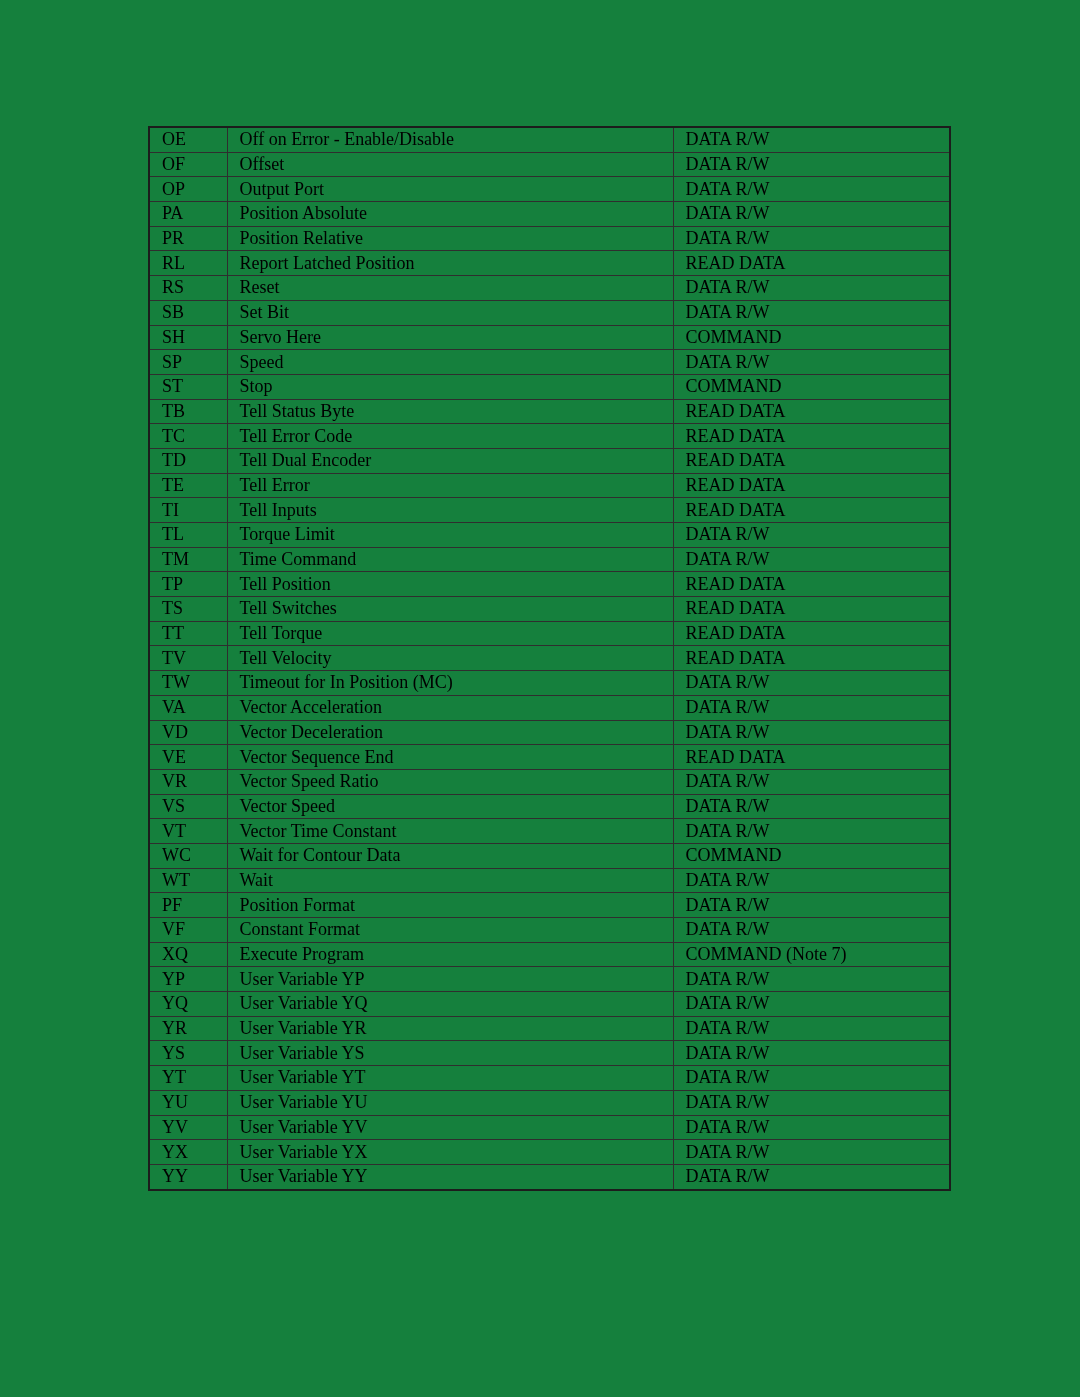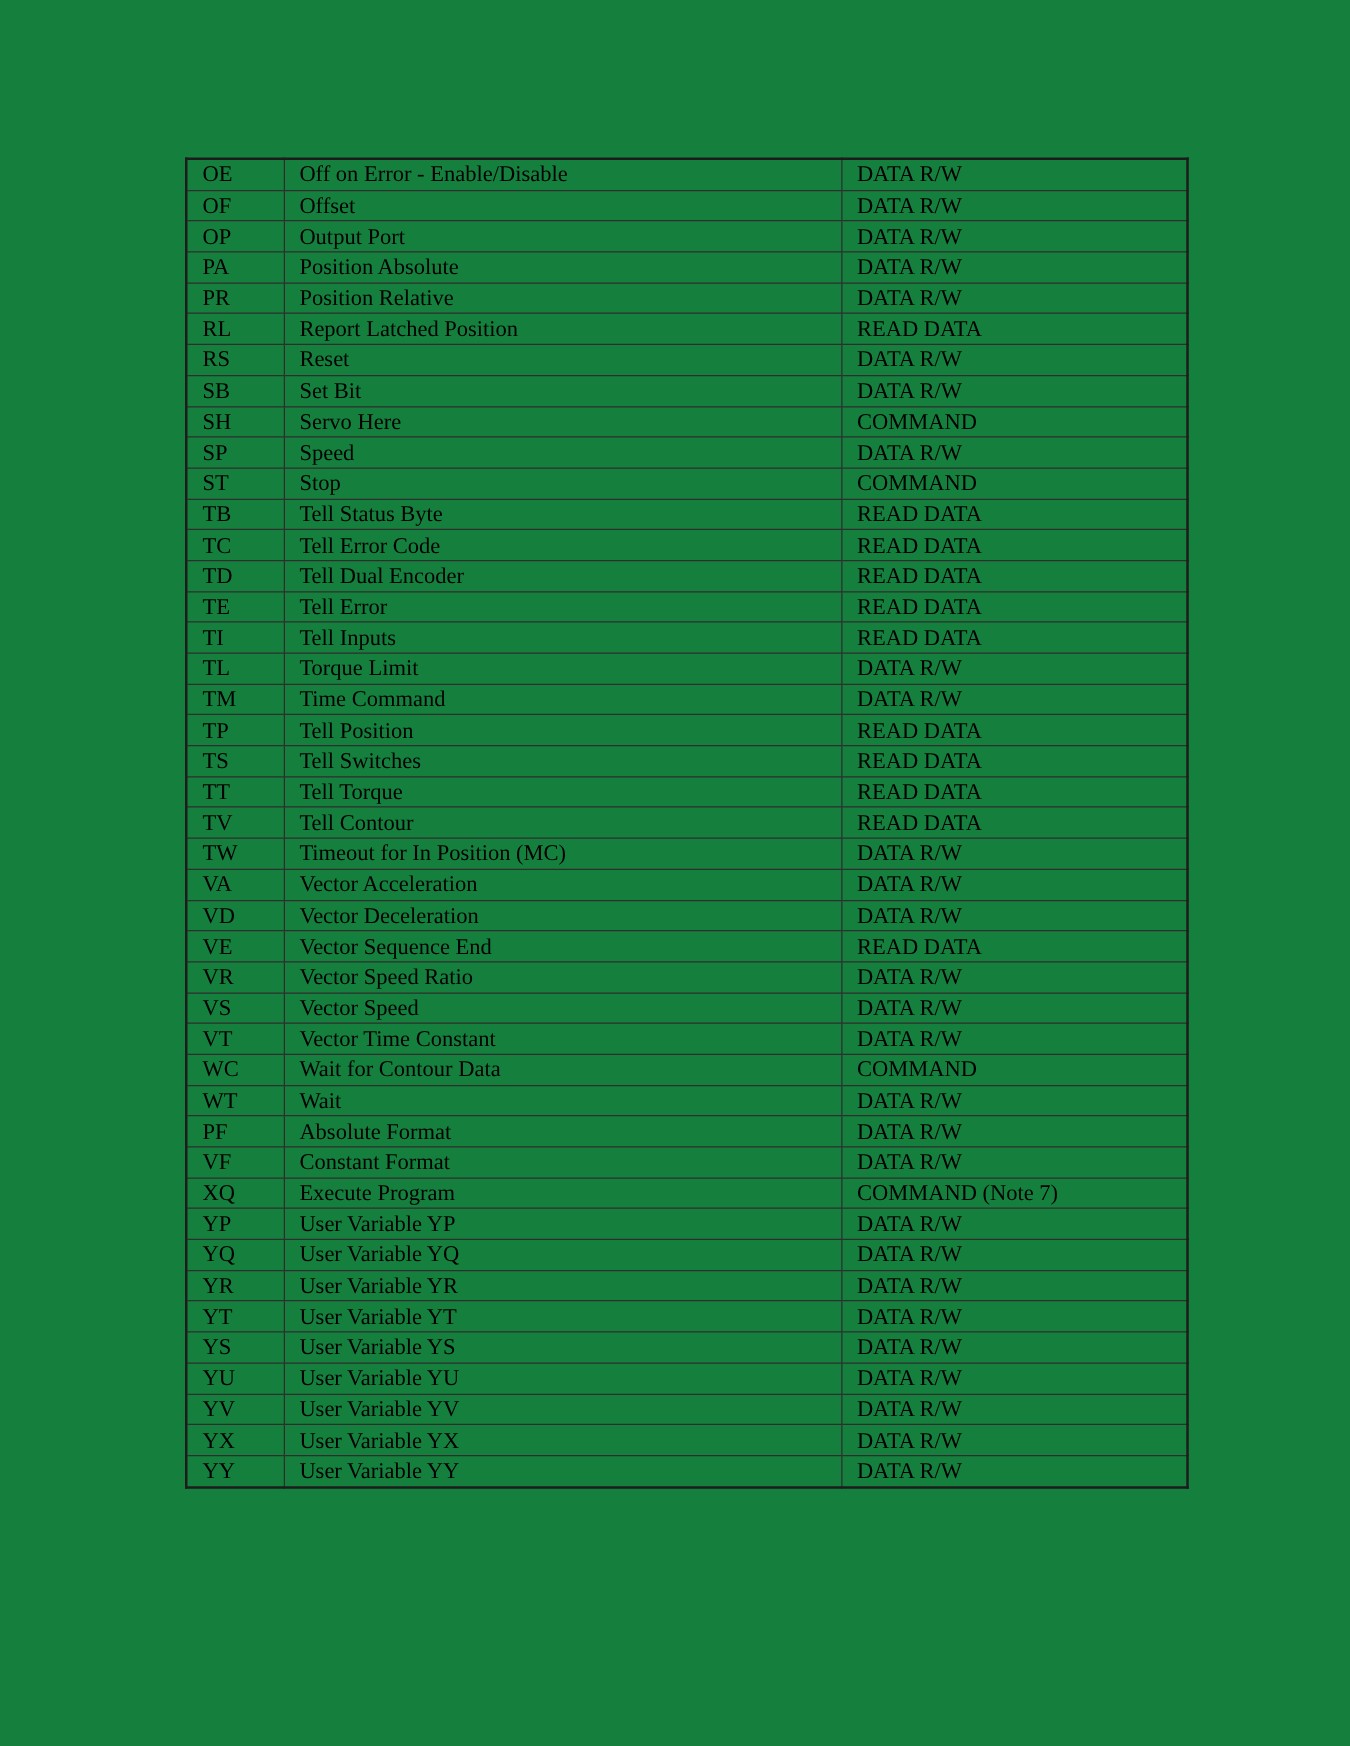--- a/index.html
+++ b/index.html
@@ -171,7 +171,7 @@
         </tr>
         <tr>
           <td class="col-code">TV</td>
-          <td class="col-description">Tell Contour</td>
+          <td class="col-description">Tell Velocity</td>
           <td class="col-access">READ DATA</td>
         </tr>
         <tr>

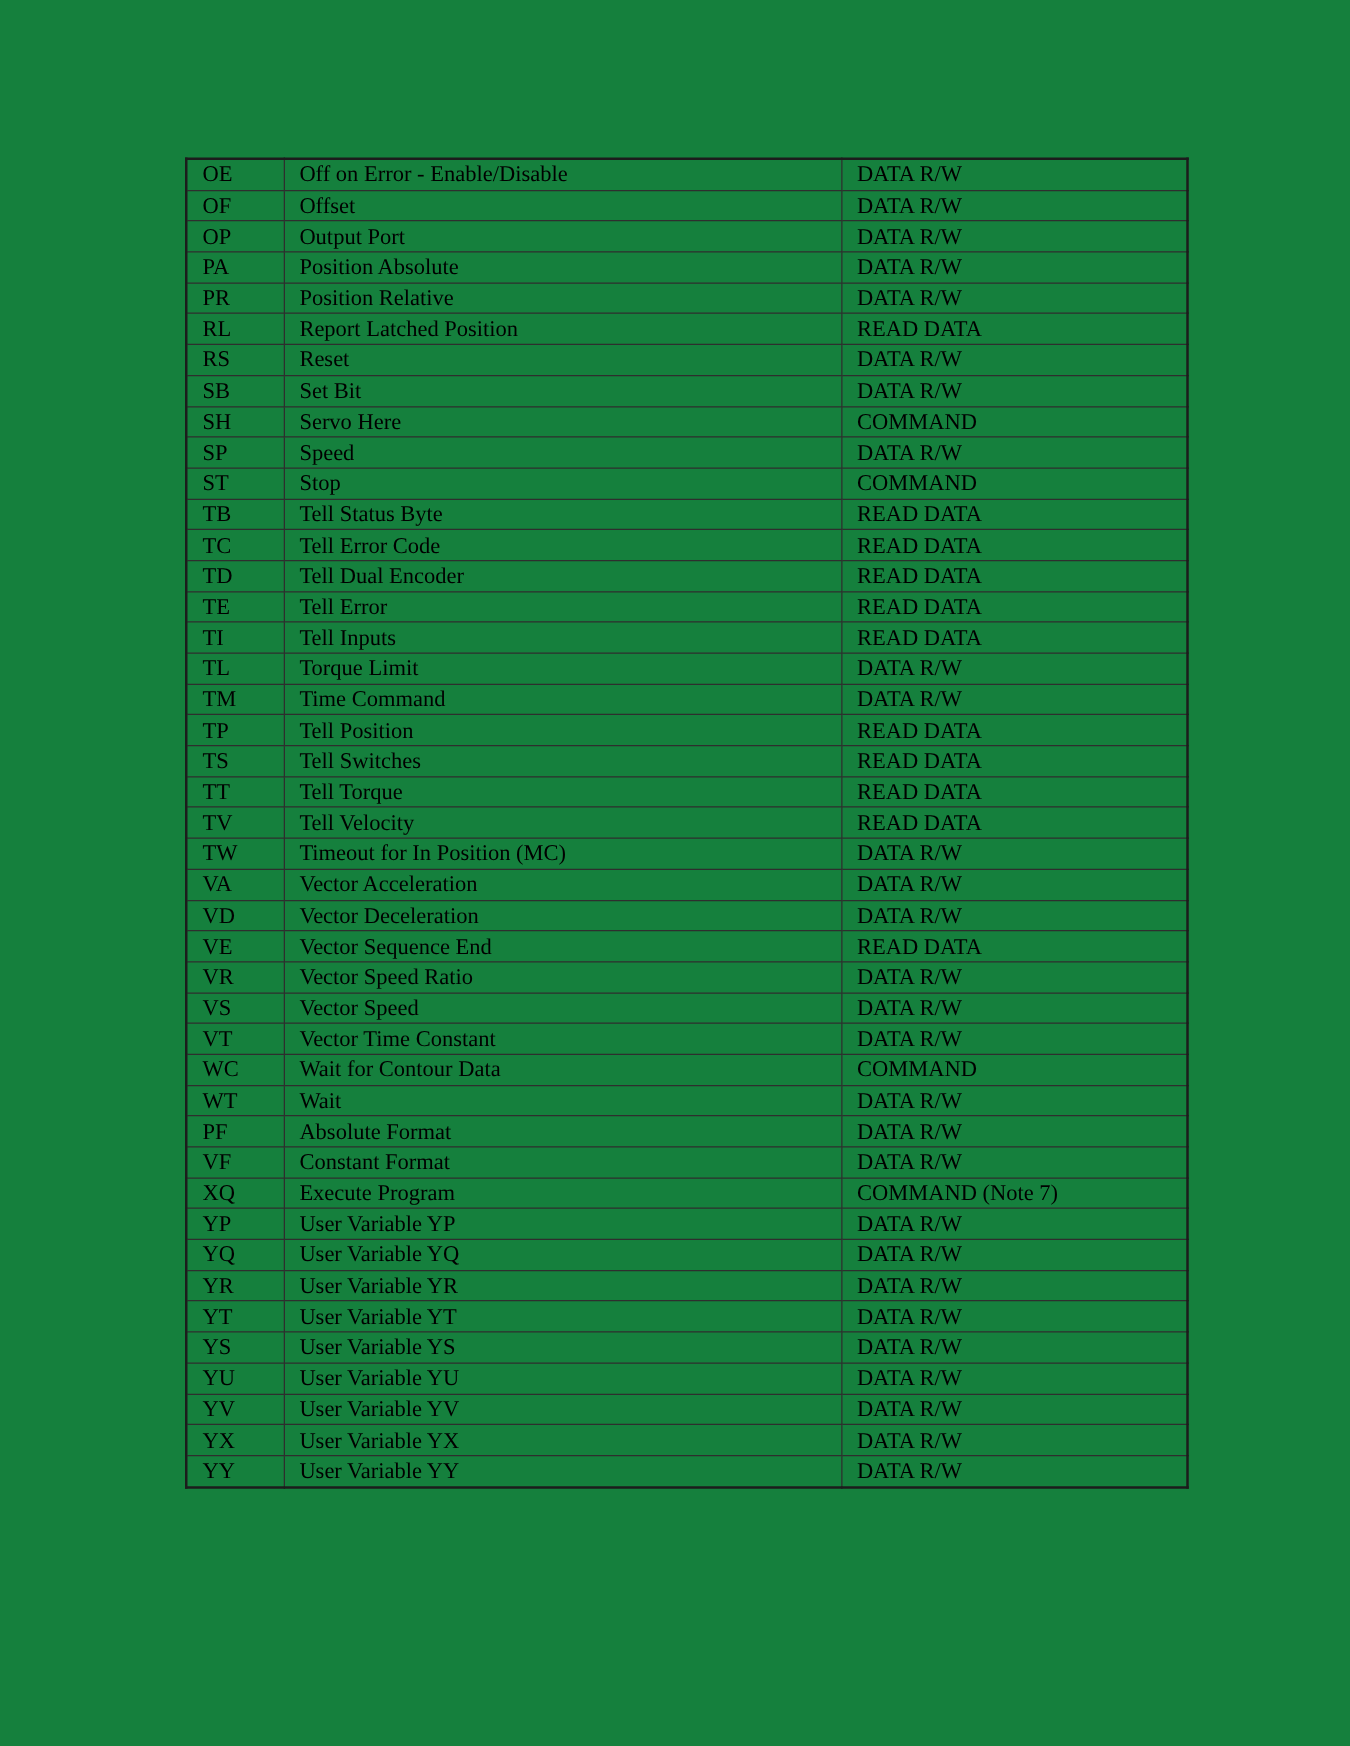--- a/index.html
+++ b/index.html
@@ -221,7 +221,7 @@
         </tr>
         <tr>
           <td class="col-code">PF</td>
-          <td class="col-description">Absolute Format</td>
+          <td class="col-description">Position Format</td>
           <td class="col-access">DATA R/W</td>
         </tr>
         <tr>

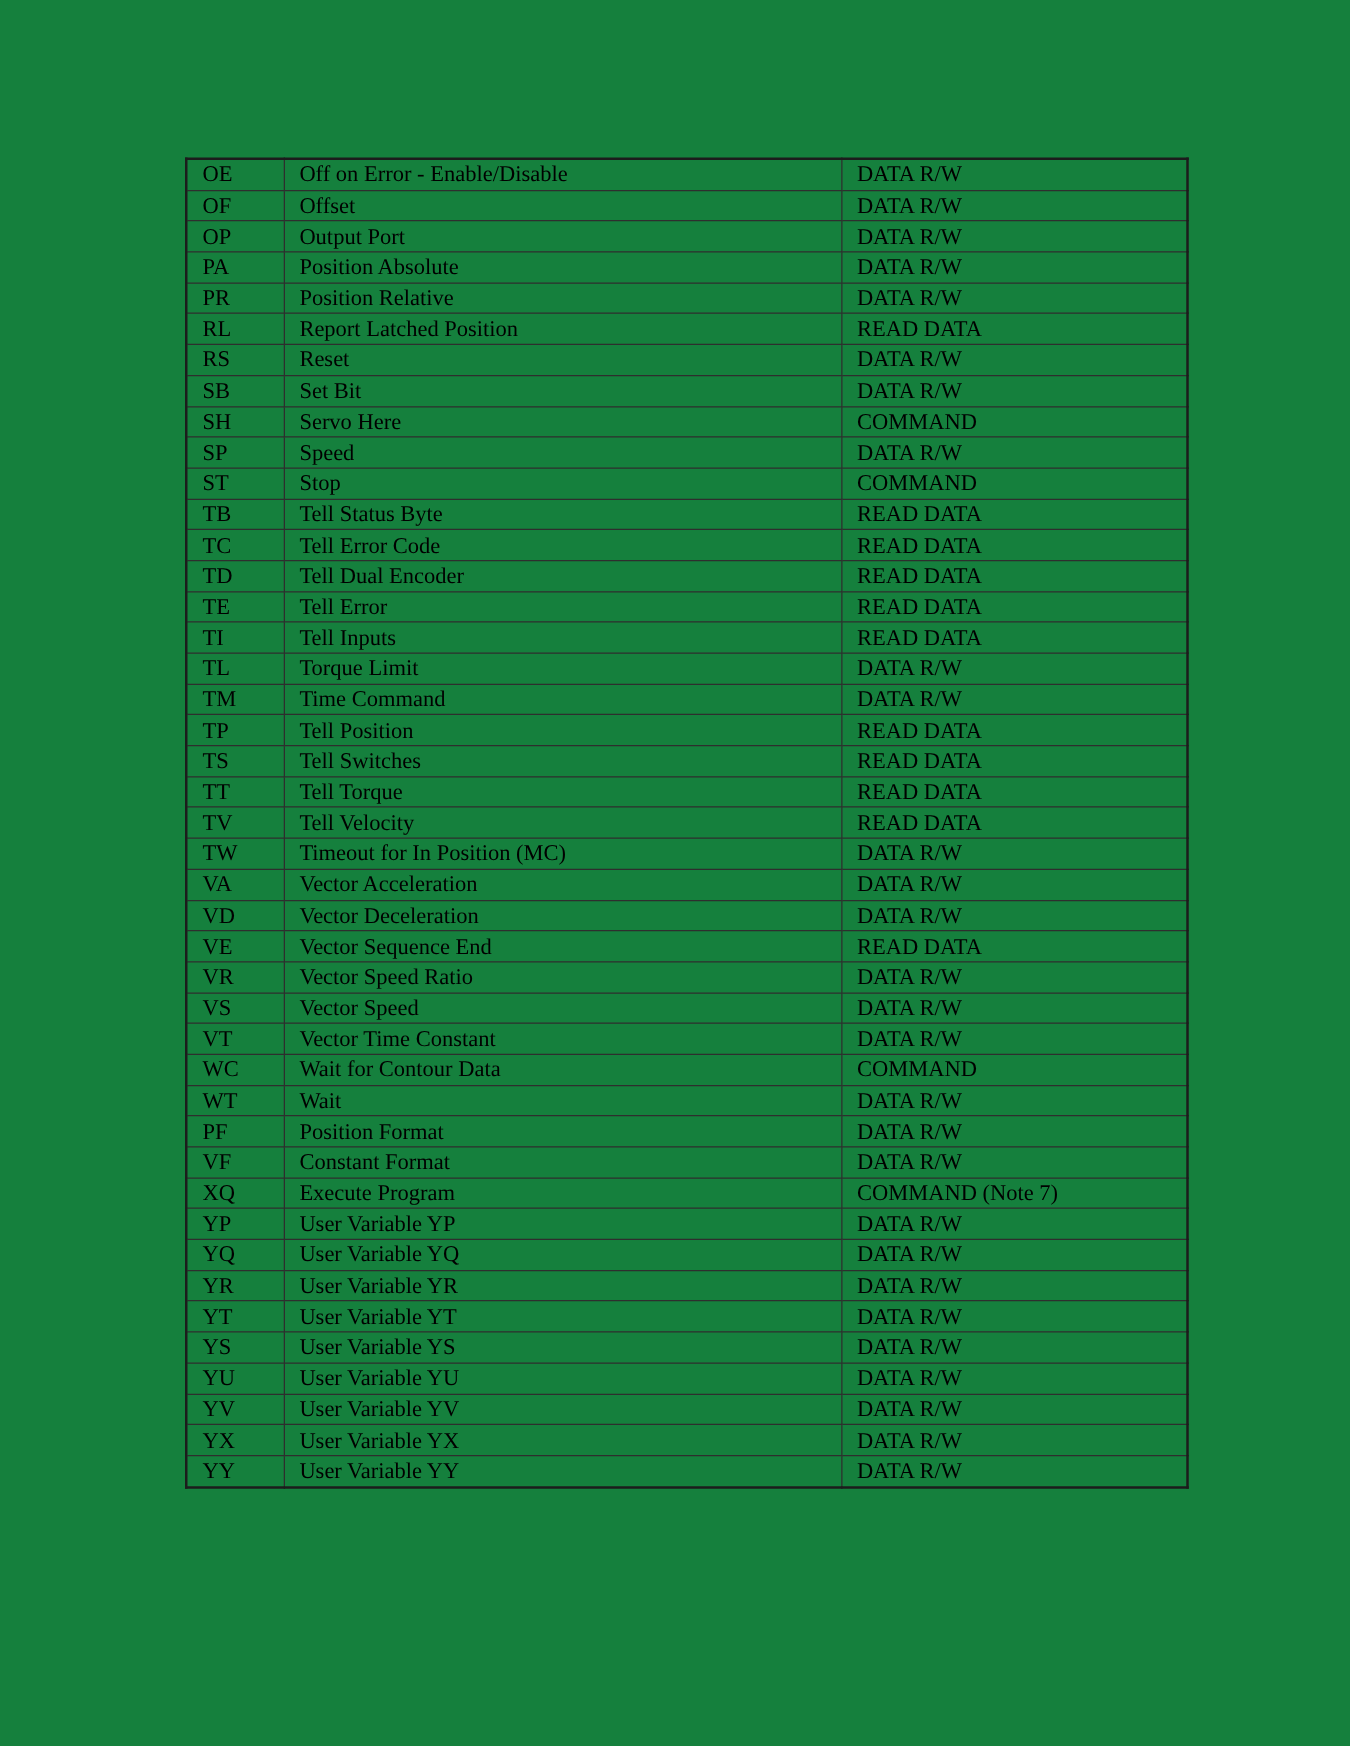--- a/index.html
+++ b/index.html
@@ -250,16 +250,16 @@
           <td class="col-access">DATA R/W</td>
         </tr>
         <tr>
+          <td class="col-code">YS</td>
+          <td class="col-description">User Variable YS</td>
+          <td class="col-access">DATA R/W</td>
+        </tr>
+        <tr>
           <td class="col-code">YT</td>
           <td class="col-description">User Variable YT</td>
           <td class="col-access">DATA R/W</td>
         </tr>
         <tr>
-          <td class="col-code">YS</td>
-          <td class="col-description">User Variable YS</td>
-          <td class="col-access">DATA R/W</td>
-        </tr>
-        <tr>
           <td class="col-code">YU</td>
           <td class="col-description">User Variable YU</td>
           <td class="col-access">DATA R/W</td>

